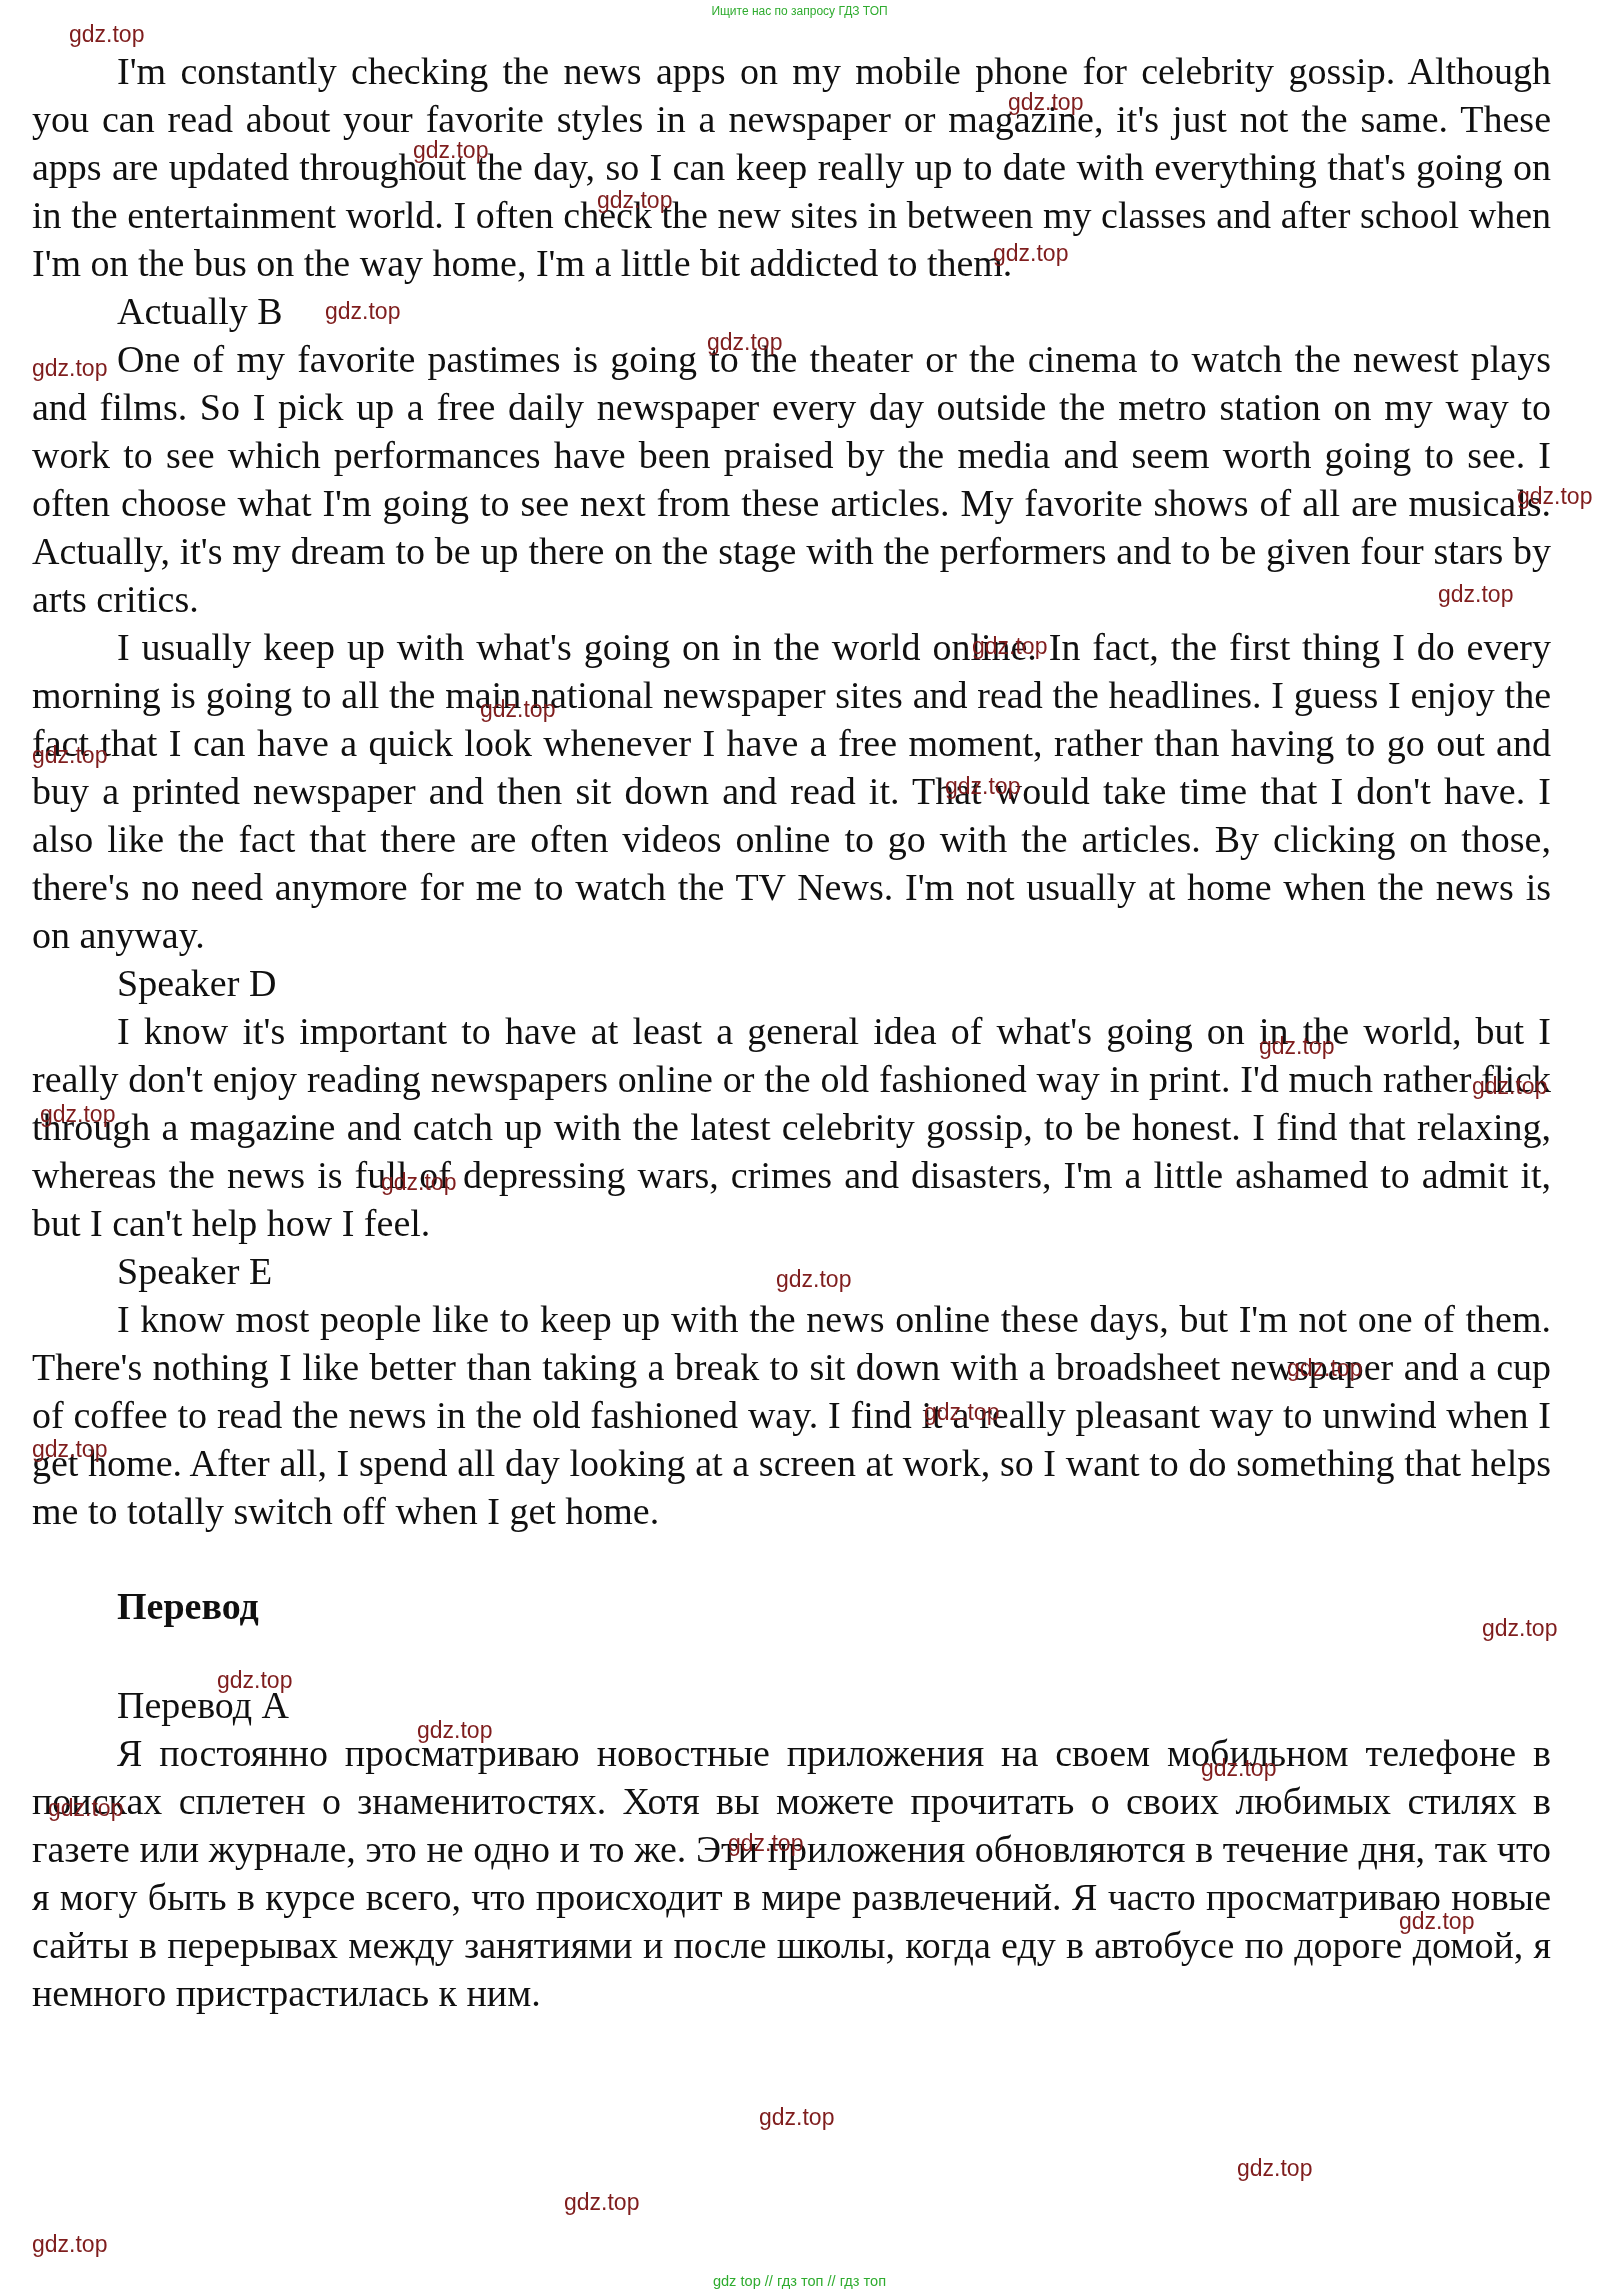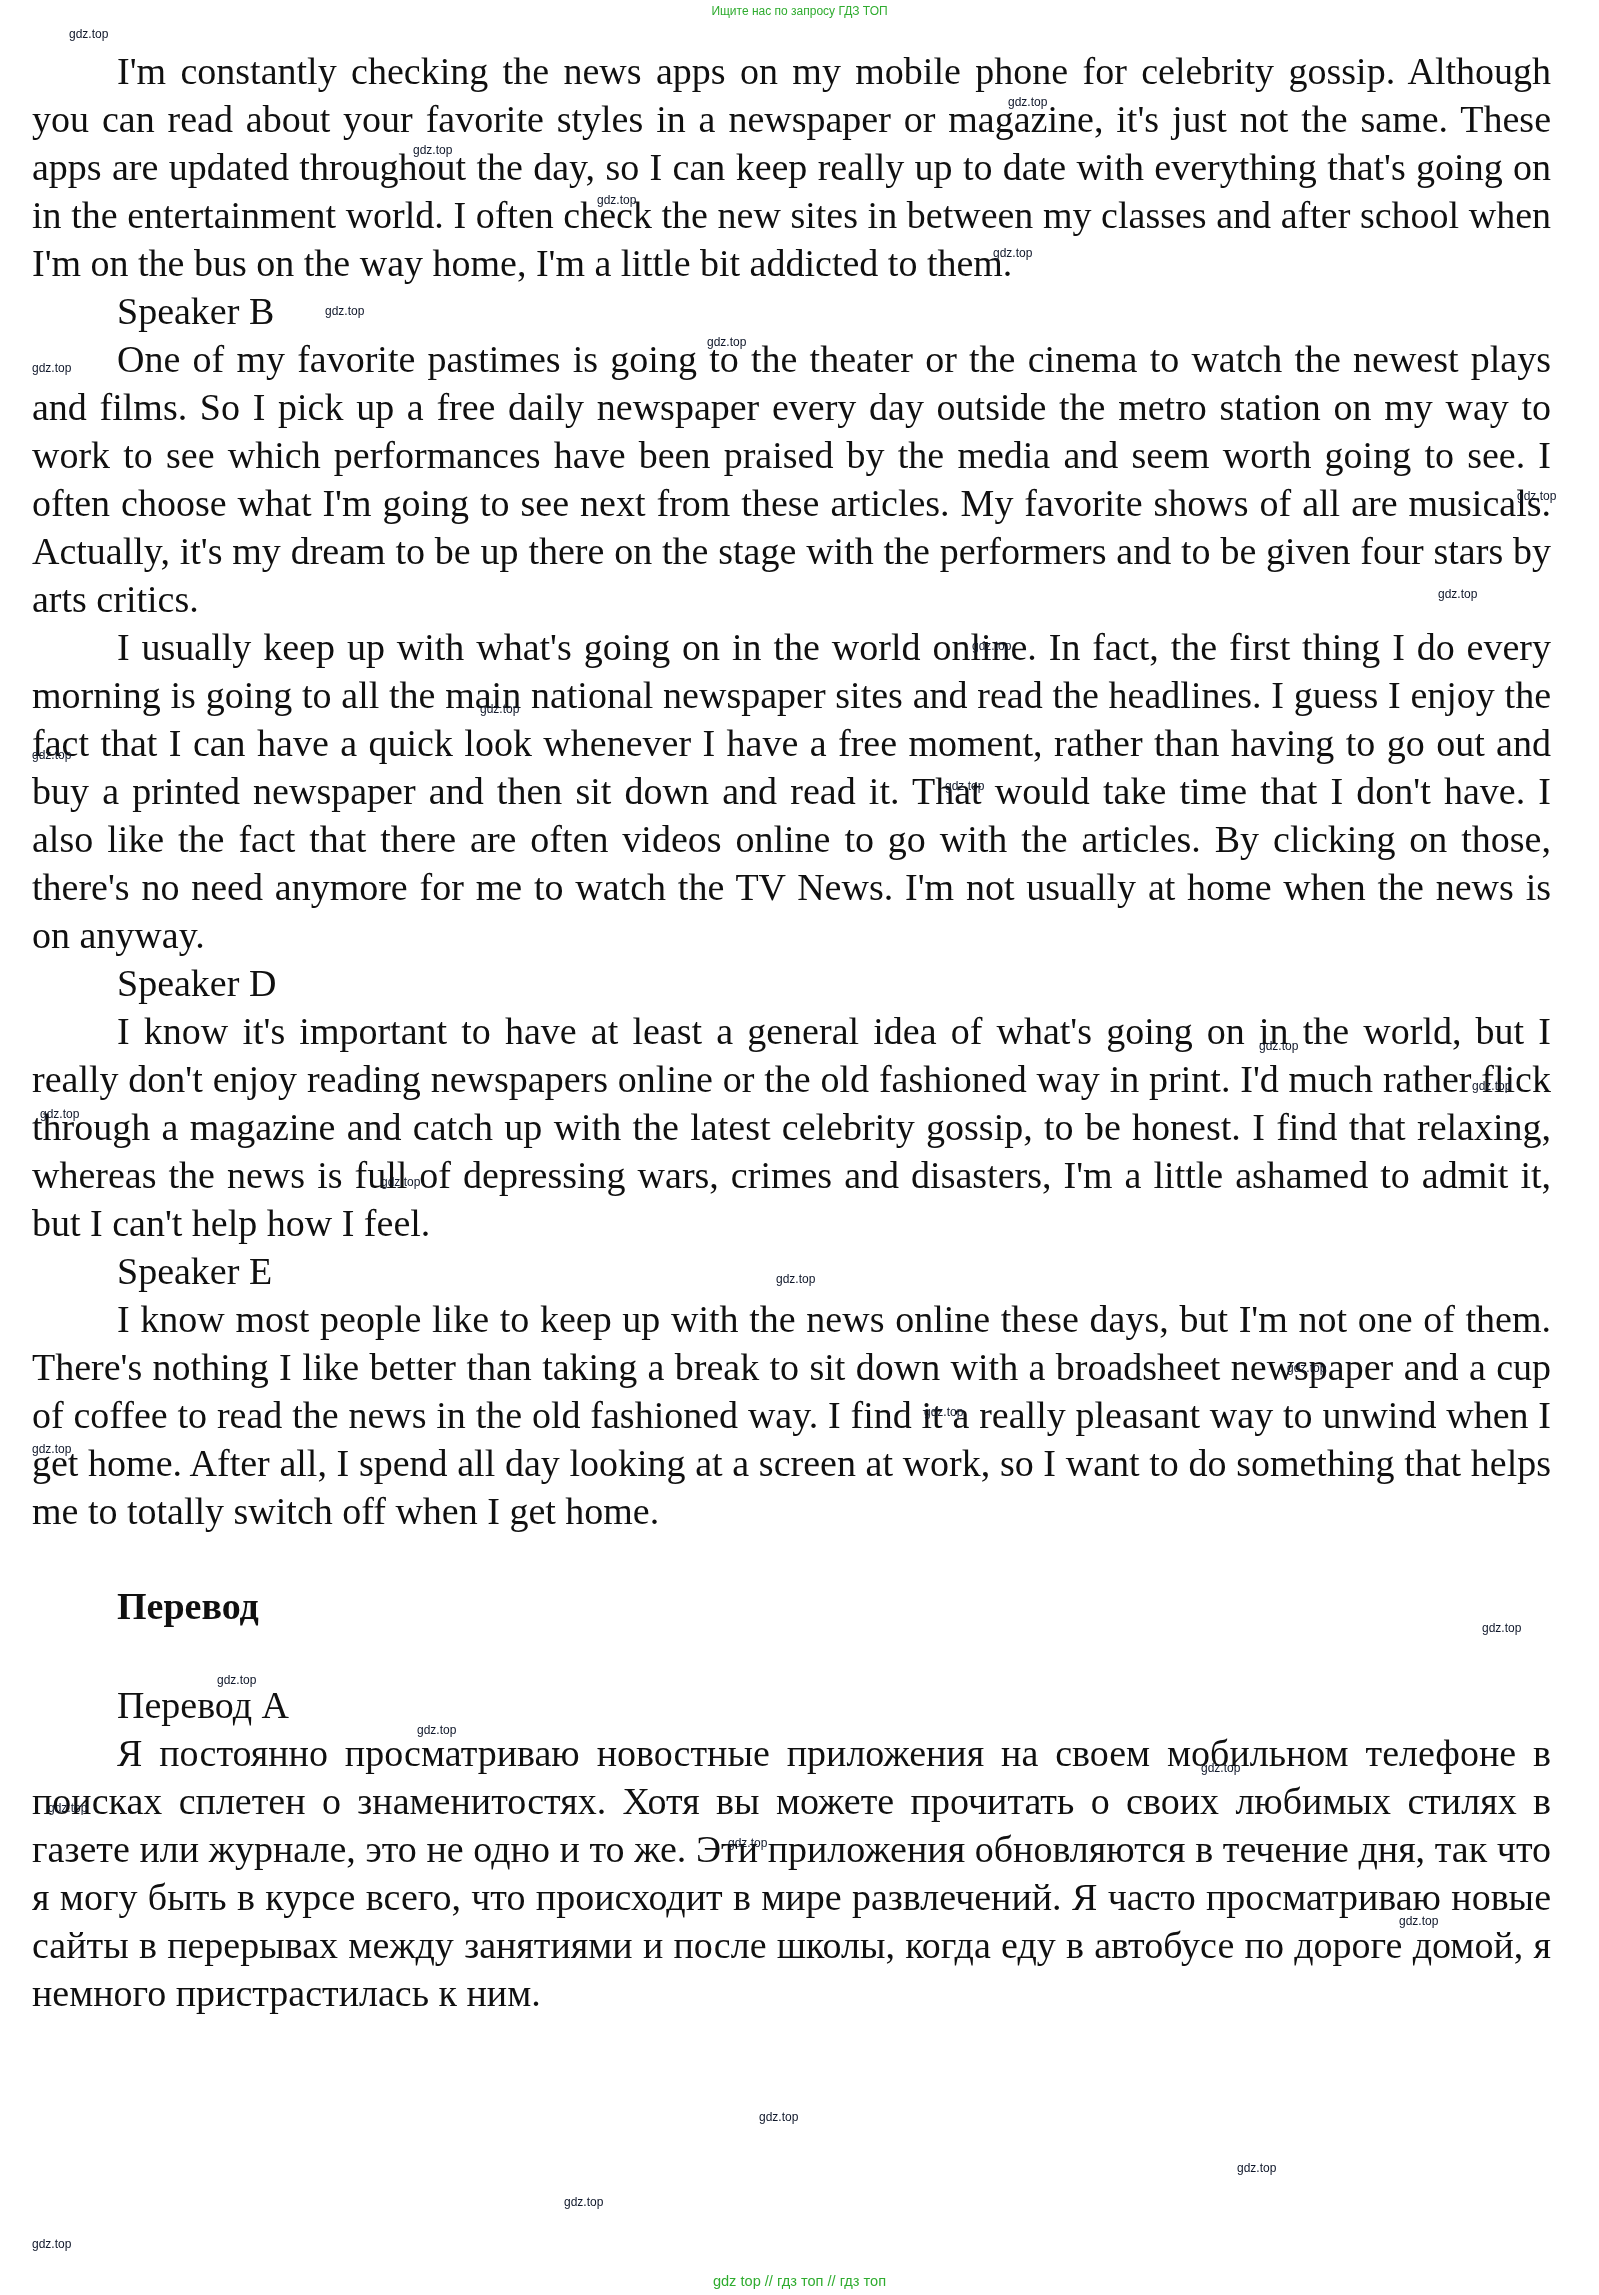--- a/index.html
+++ b/index.html
@@ -45,9 +45,9 @@
   .wm {
     position: absolute;
     font-family: "Liberation Sans", sans-serif;
-    font-size: 12px;
+    font-size: 23px;
     line-height: 17px;
-    color: #0f172a;
+    color: #7f1d1d;
     white-space: nowrap;
   }
 </style>

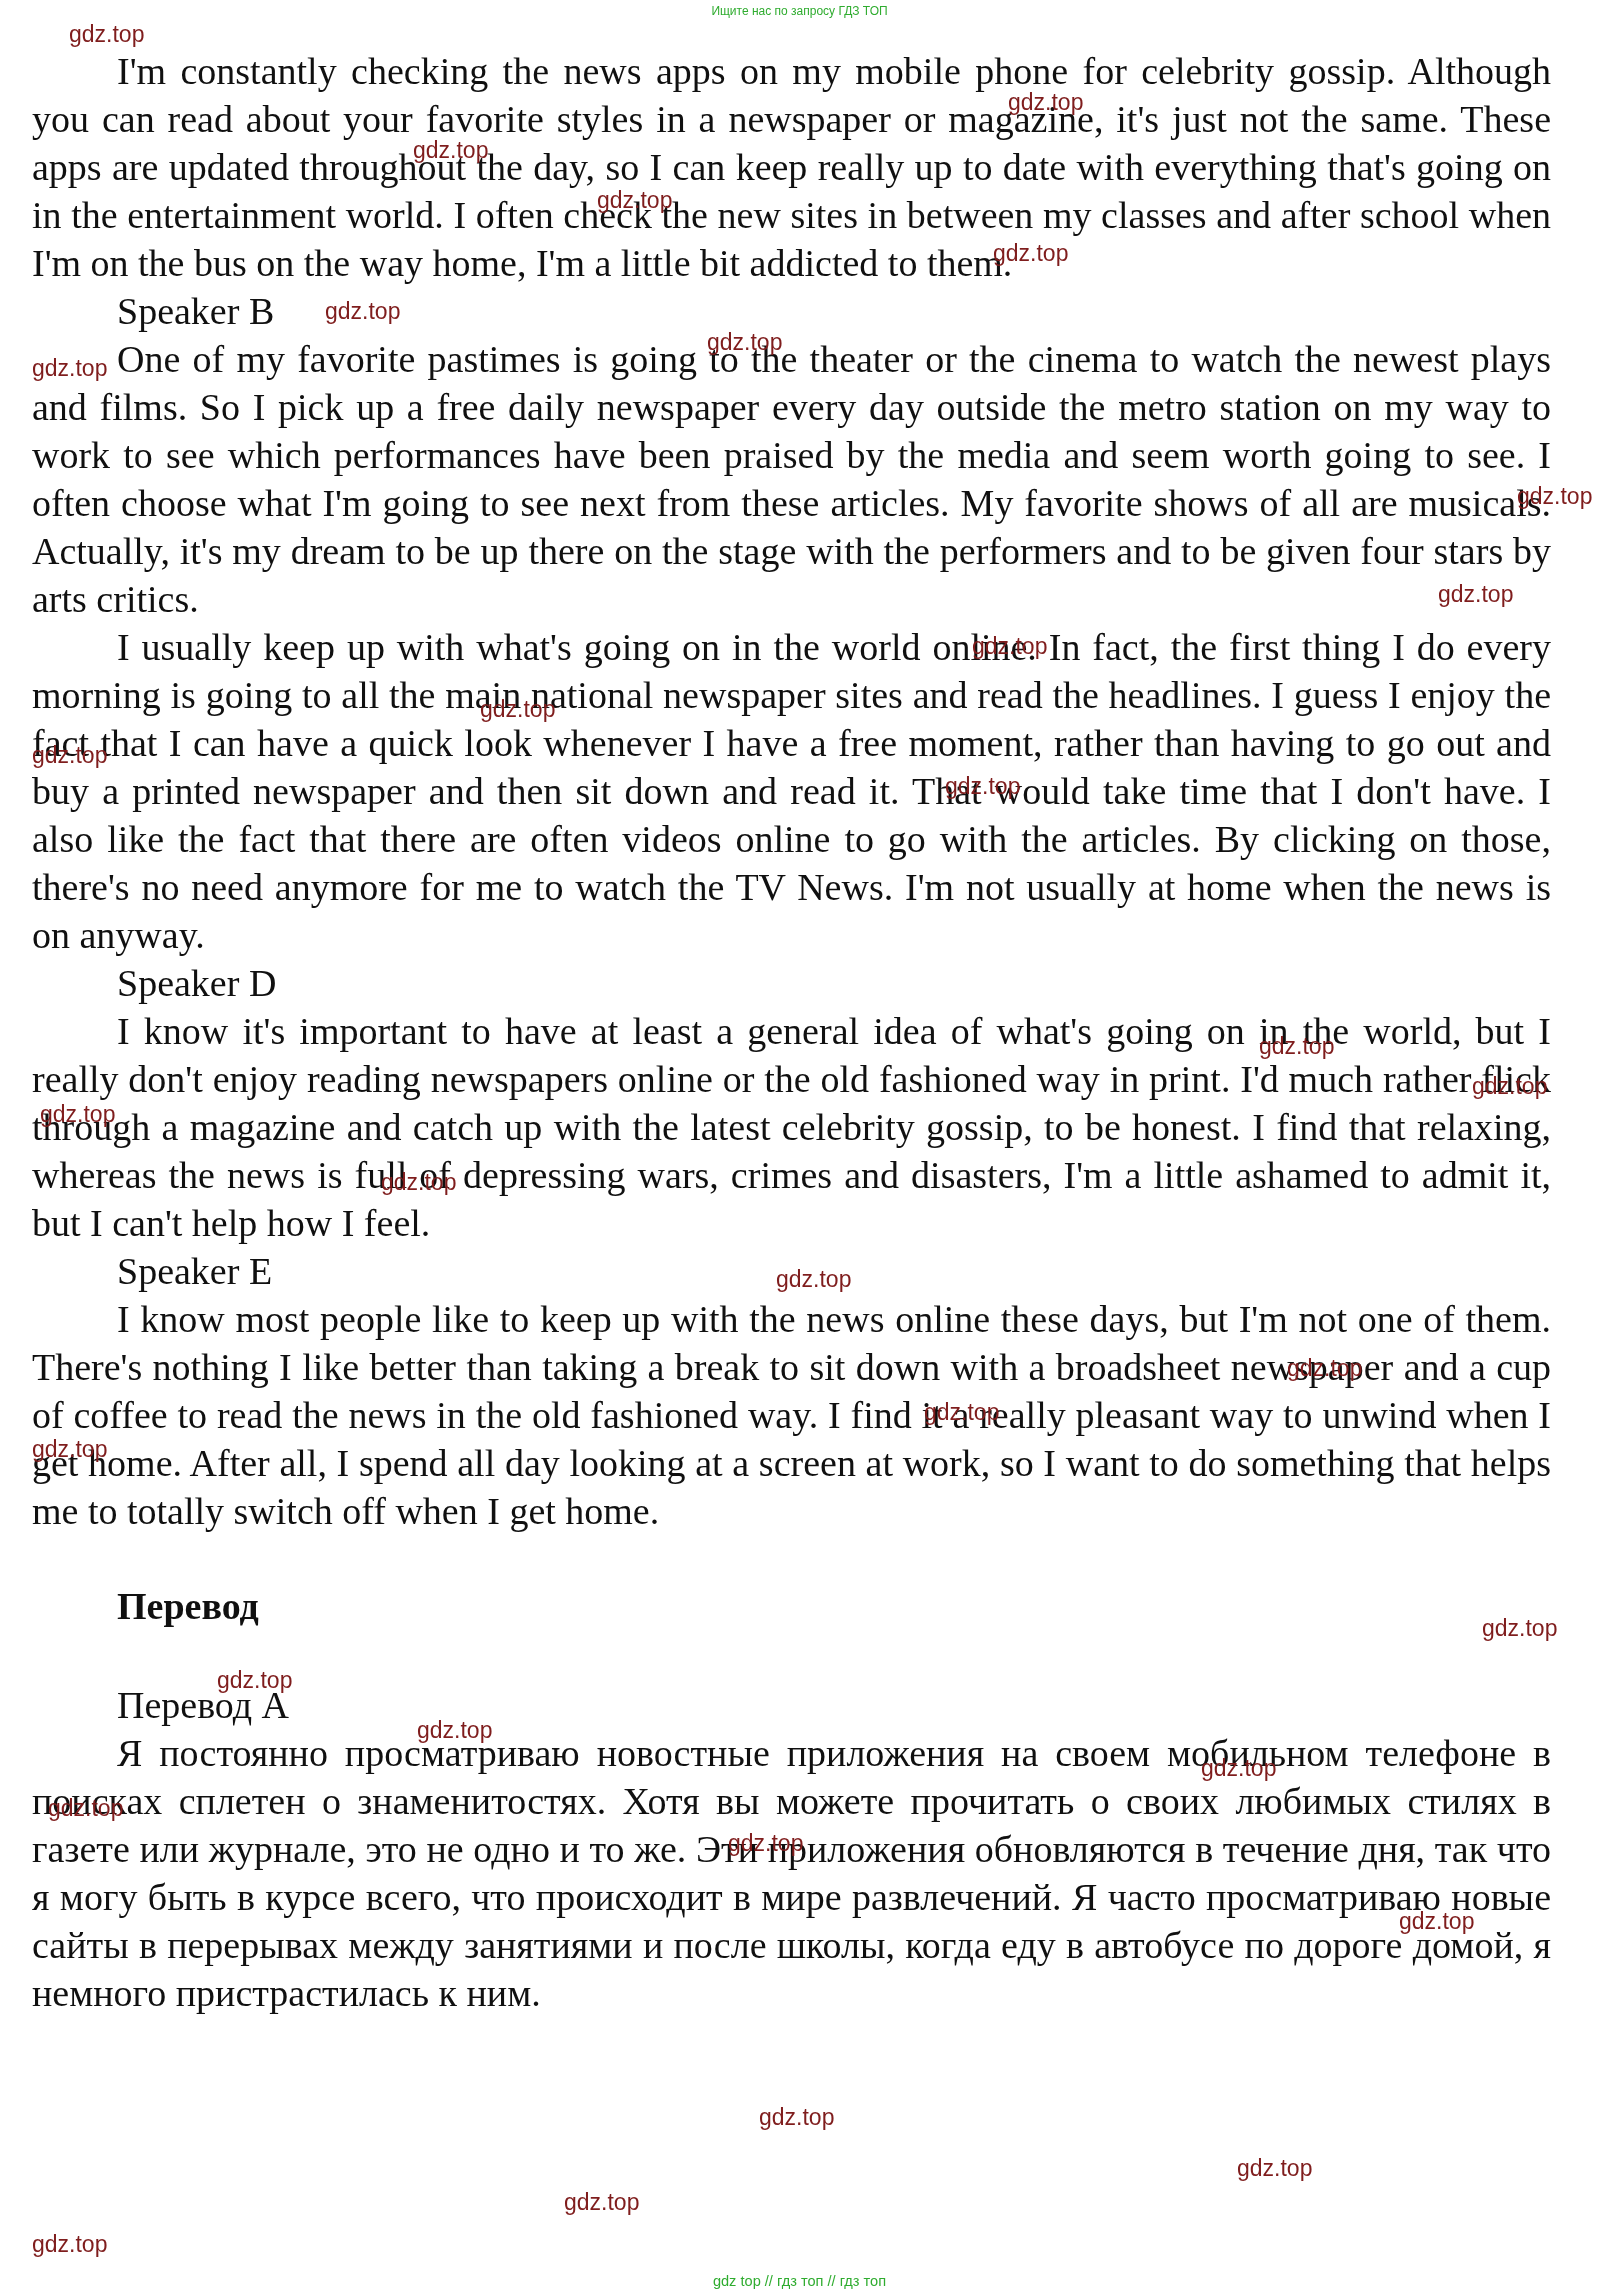--- a/index.html
+++ b/index.html
@@ -58,7 +58,7 @@
 
 <div id="document-content">
     <div class="sec paragraph">I'm constantly checking the news apps on my mobile phone for celebrity gossip. Although you can read about your favorite styles in a newspaper or magazine, it's just not the same. These apps are updated throughout the day, so I can keep really up to date with everything that's going on in the entertainment world. I often check the new sites in between my classes and after school when I'm on the bus on the way home, I'm a little bit addicted to them.</div>
-    <div class="sec heading">Speaker B</div>
+    <div class="sec heading">Actually B</div>
     <div class="sec paragraph">One of my favorite pastimes is going to the theater or the cinema to watch the newest plays and films. So I pick up a free daily newspaper every day outside the metro station on my way to work to see which performances have been praised by the media and seem worth going to see. I often choose what I'm going to see next from these articles. My favorite shows of all are musicals. Actually, it's my dream to be up there on the stage with the performers and to be given four stars by arts critics.</div>
     <div class="sec paragraph">I usually keep up with what's going on in the world online. In fact, the first thing I do every morning is going to all the main national newspaper sites and read the headlines. I guess I enjoy the fact that I can have a quick look whenever I have a free moment, rather than having to go out and buy a printed newspaper and then sit down and read it. That would take time that I don't have. I also like the fact that there are often videos online to go with the articles. By clicking on those, there's no need anymore for me to watch the TV News. I'm not usually at home when the news is on anyway.</div>
     <div class="sec heading">Speaker D</div>

